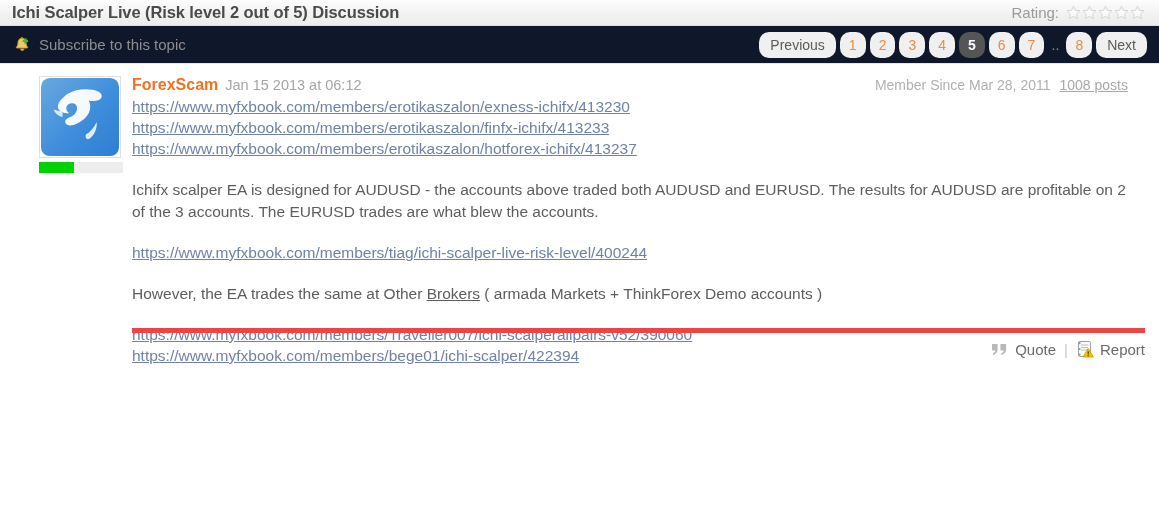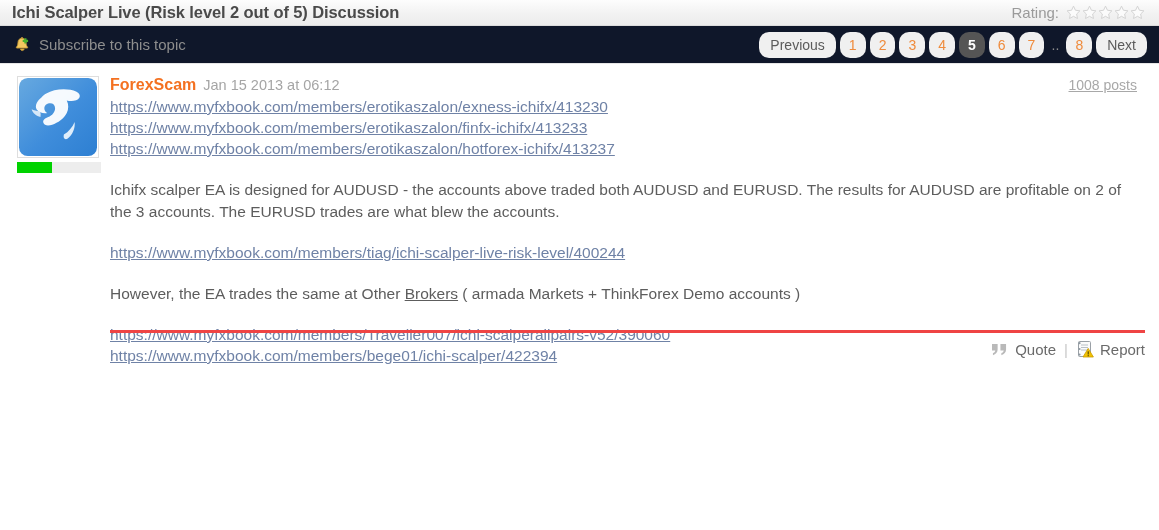--- a/index.html
+++ b/index.html
@@ -101,8 +101,9 @@
 
   
   .post {
-    padding: 12px 22px 0 14px;
+    padding: 12px 31px 0 14px;
     position: relative;
+    margin-left: 22px;
   }
   .post-body-row {
     display: flex;

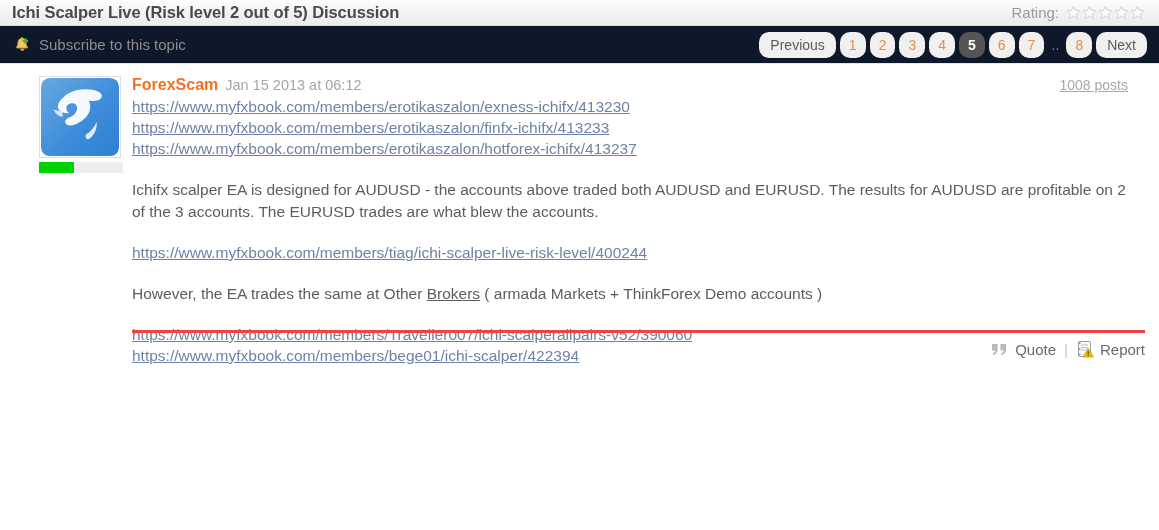--- a/index.html
+++ b/index.html
@@ -305,6 +305,7 @@
           <span class="post-date">Jan 15 2013 at 06:12</span>
         </div>
         <div class="meta-right">
+          <span class="member-since">Member Since Mar 28, 2011</span>
           <span class="post-count">1008 posts</span>
         </div>
       </div>

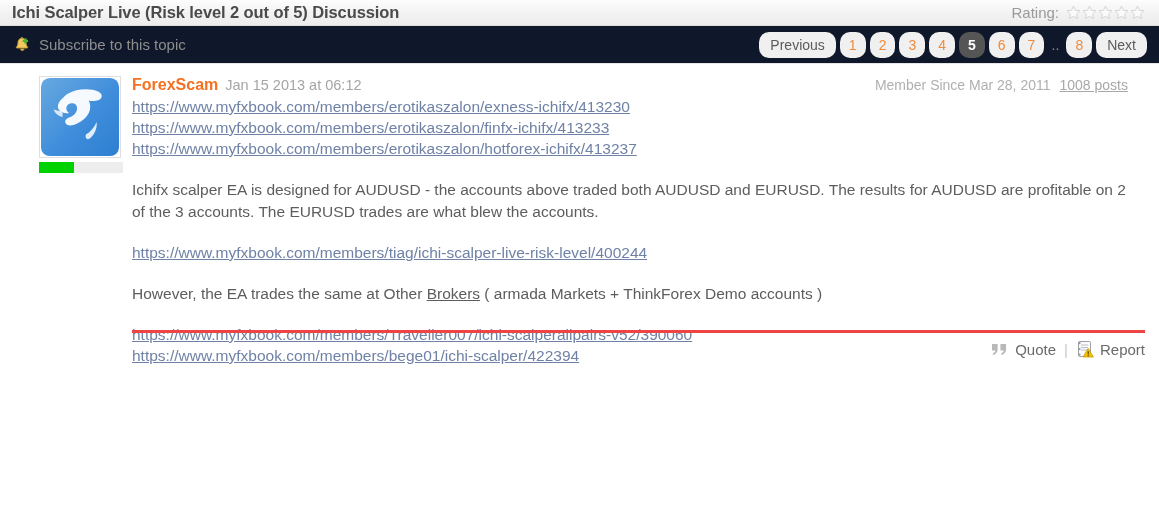--- a/index.html
+++ b/index.html
@@ -190,7 +190,7 @@
     left: 110px;
     right: 14px;
     bottom: 8px;
-    border-top: 3px solid #ef4444;
+    border-top: 5px solid #ef4444;
     padding-top: 7px;
     display: flex;
     align-items: center;

